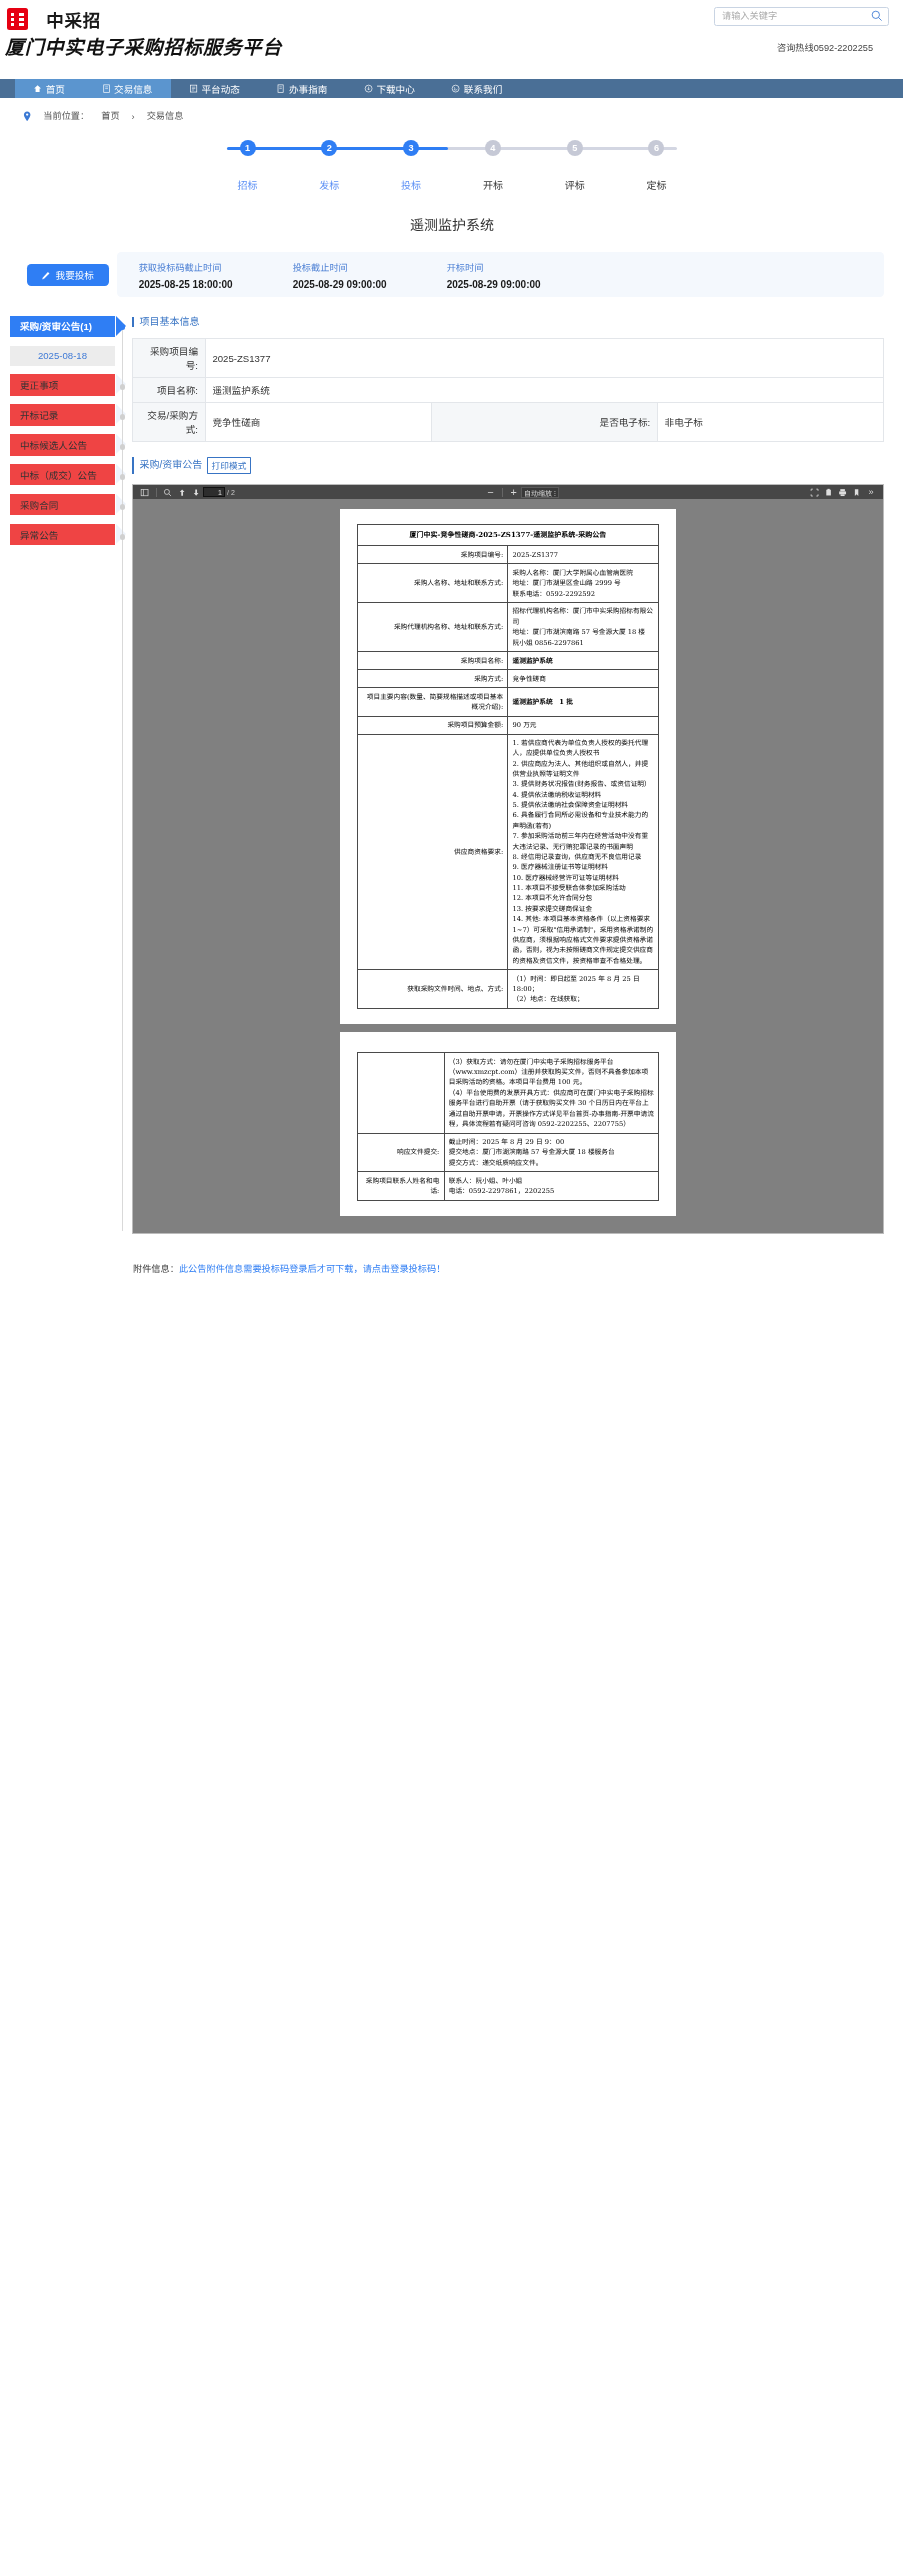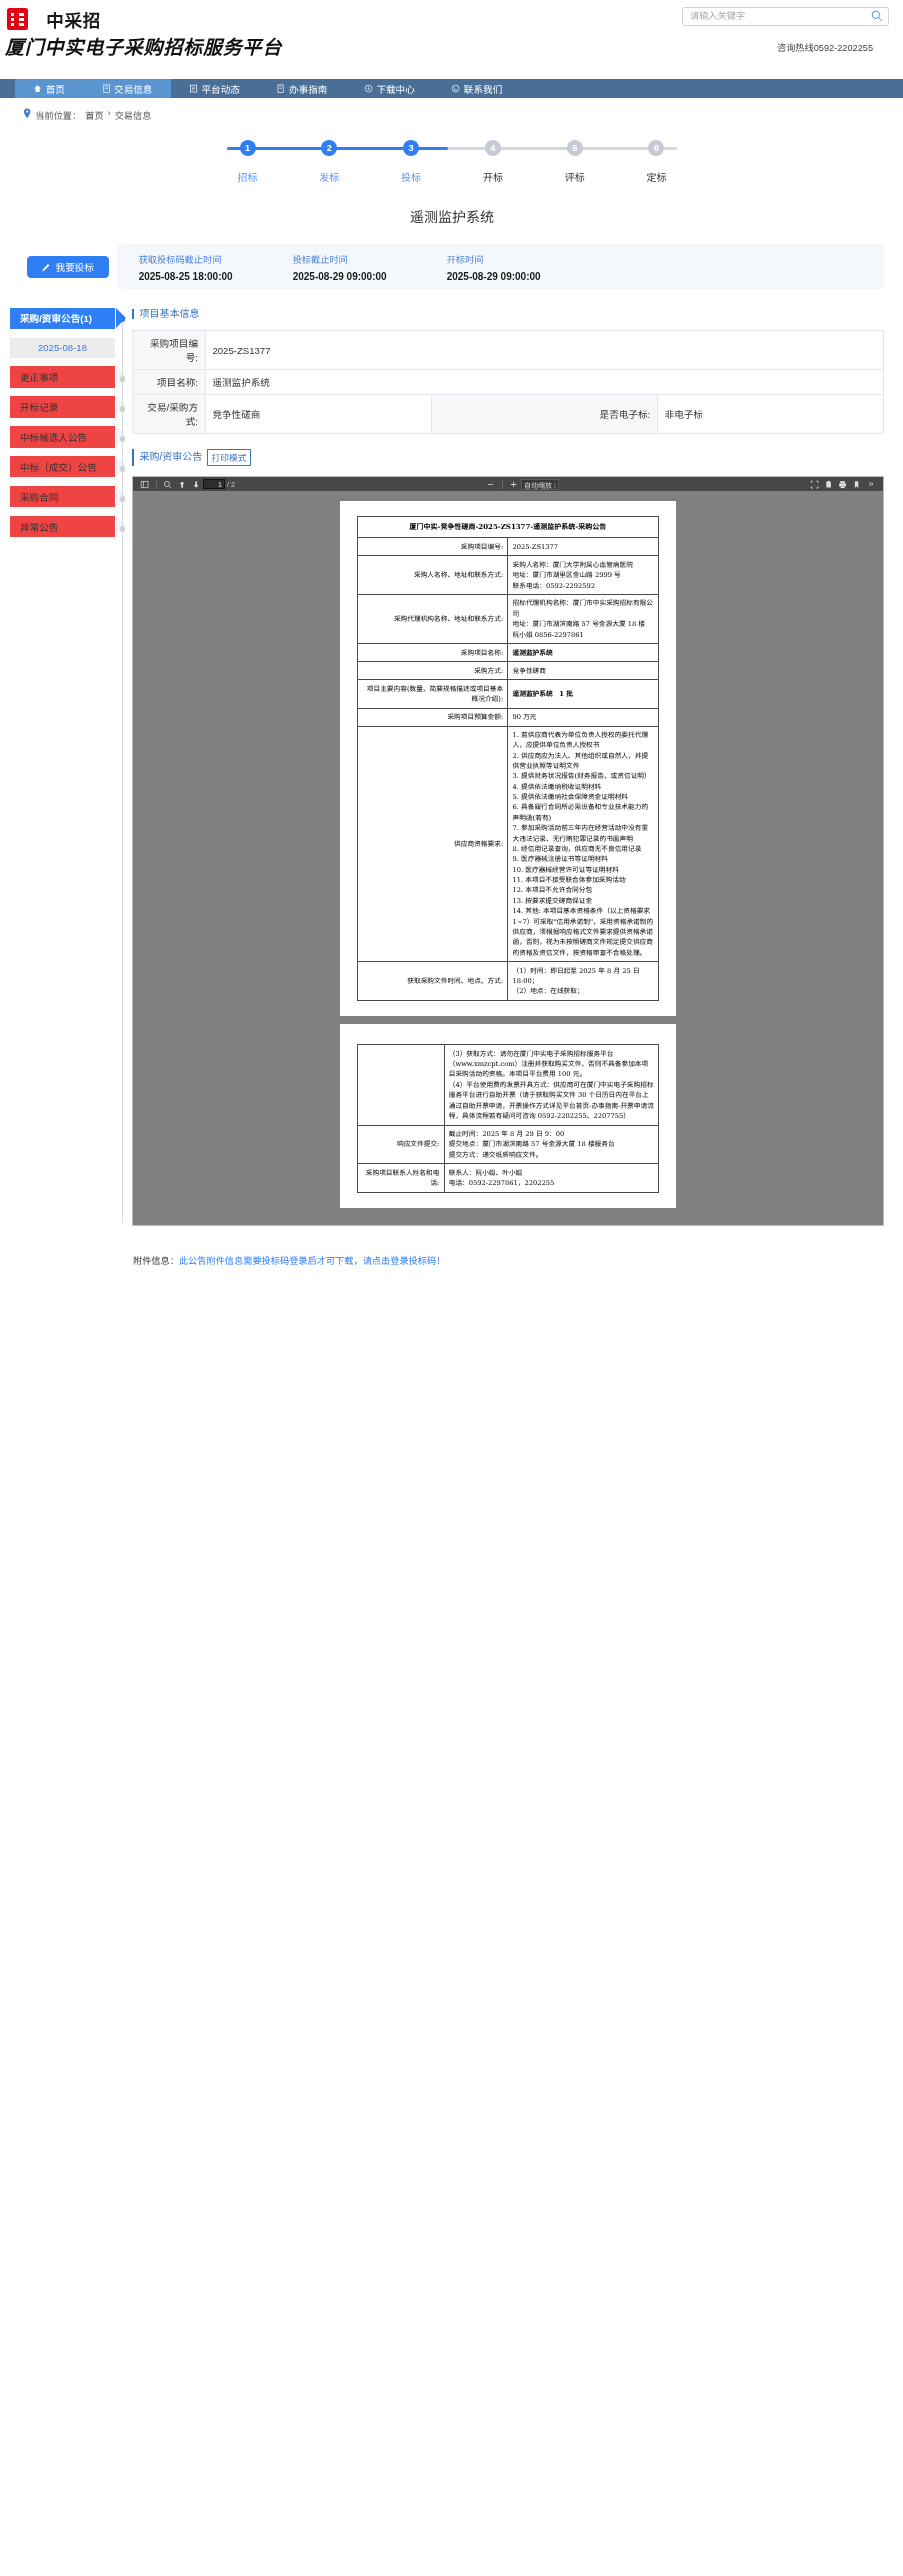--- a/index.html
+++ b/index.html
@@ -41,7 +41,7 @@
   }
   .search-box {
     position:absolute; right:15px; top:6.7px;
-    width:207px; height:19px; border:0.8px solid #c9d4e3; border-radius:2.5px;
+    width:175px; height:19px; border:0.8px solid #c9d4e3; border-radius:2.5px;
     background:#fff; display:flex; align-items:center; padding:0 5px;
   }
   .search-box input {

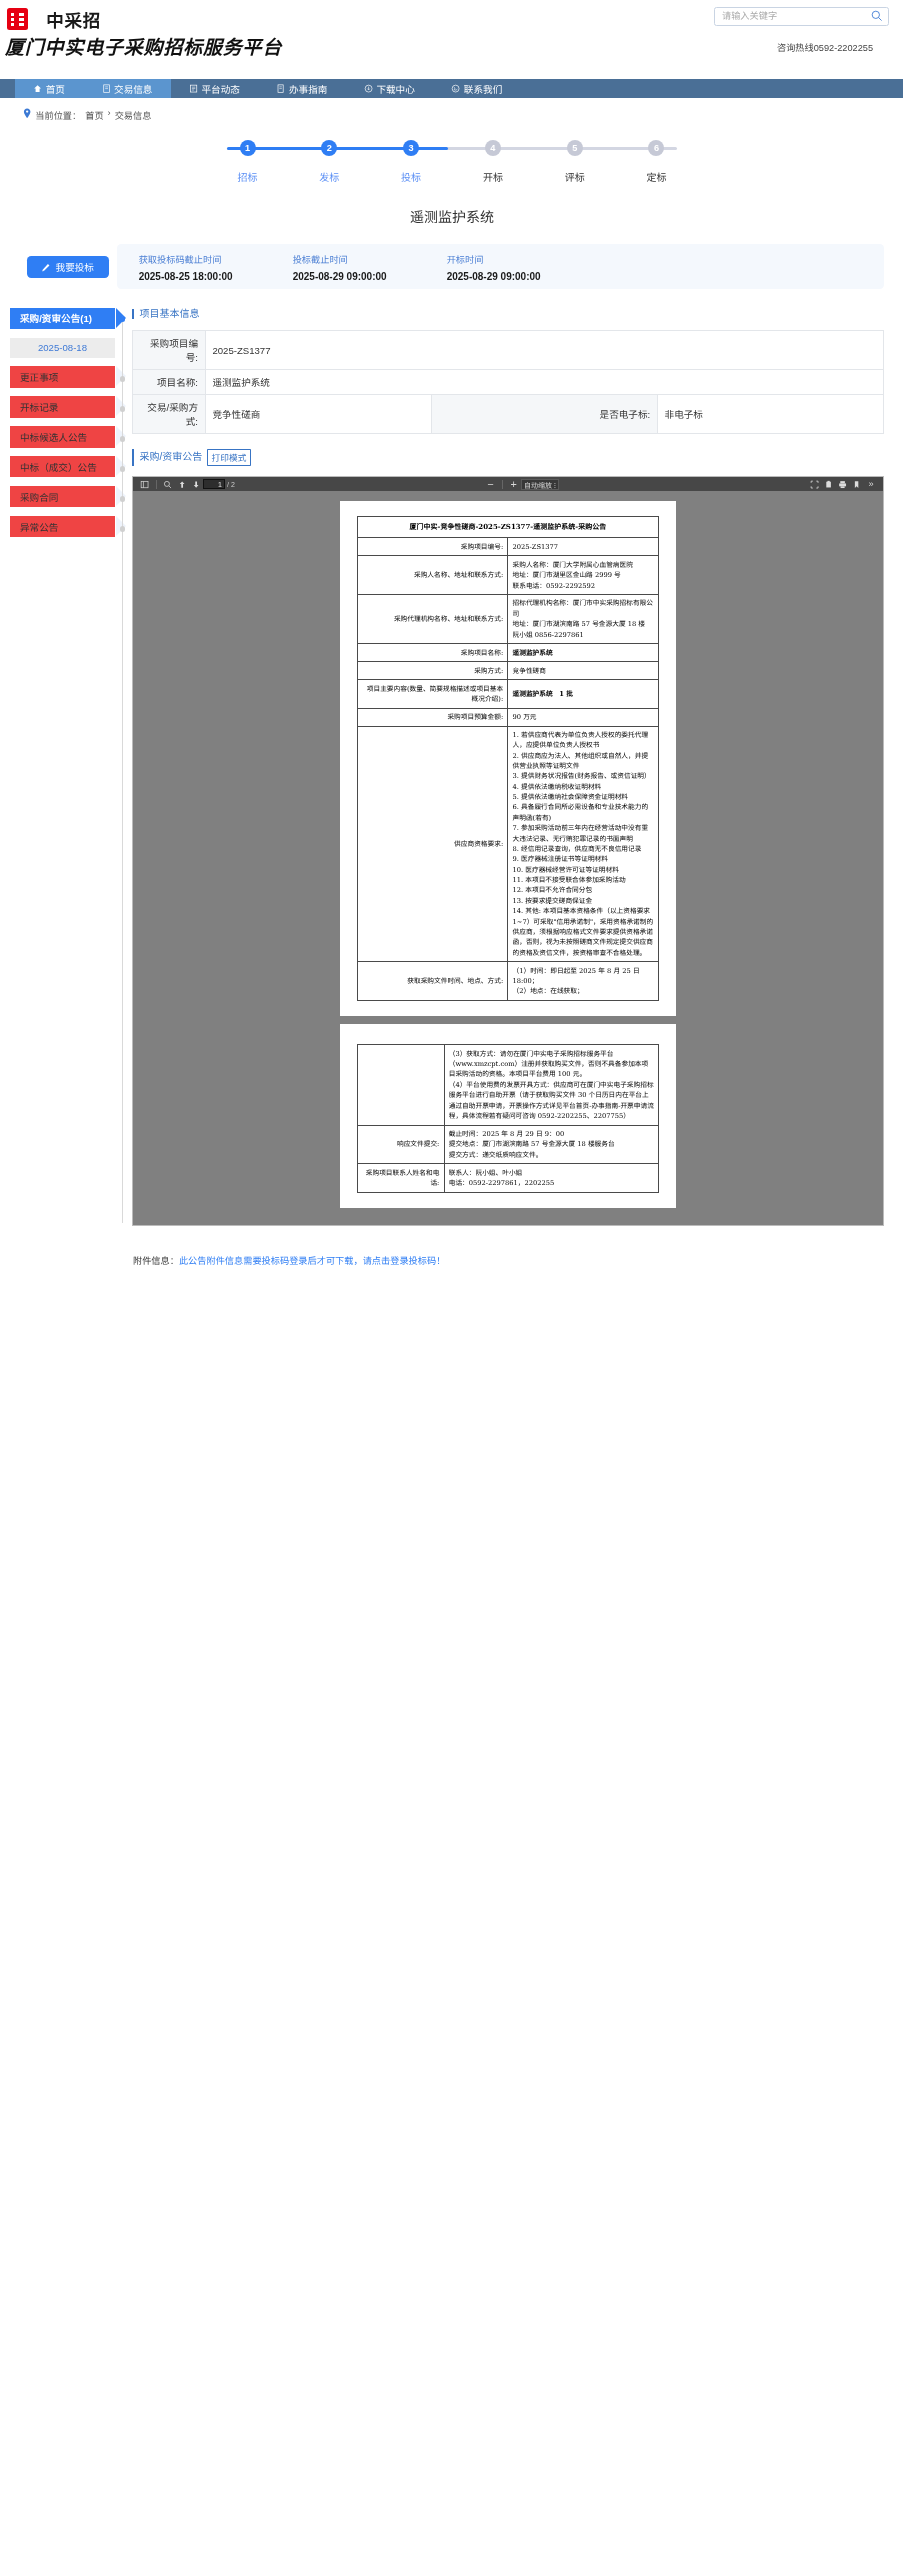--- a/index.html
+++ b/index.html
@@ -71,7 +71,7 @@
   
   .breadcrumb {
     padding:10px 0 8.3px 23px; font-size:9.2px; color:#555;
-    display:flex; align-items:flex-start; gap:4px;
+    display:flex; align-items:flex-end; gap:12px;
   }
   .pin-icon { width:8.3px; height:10.8px; flex:0 0 auto; }
   .breadcrumb a { color:#555; text-decoration:none; }

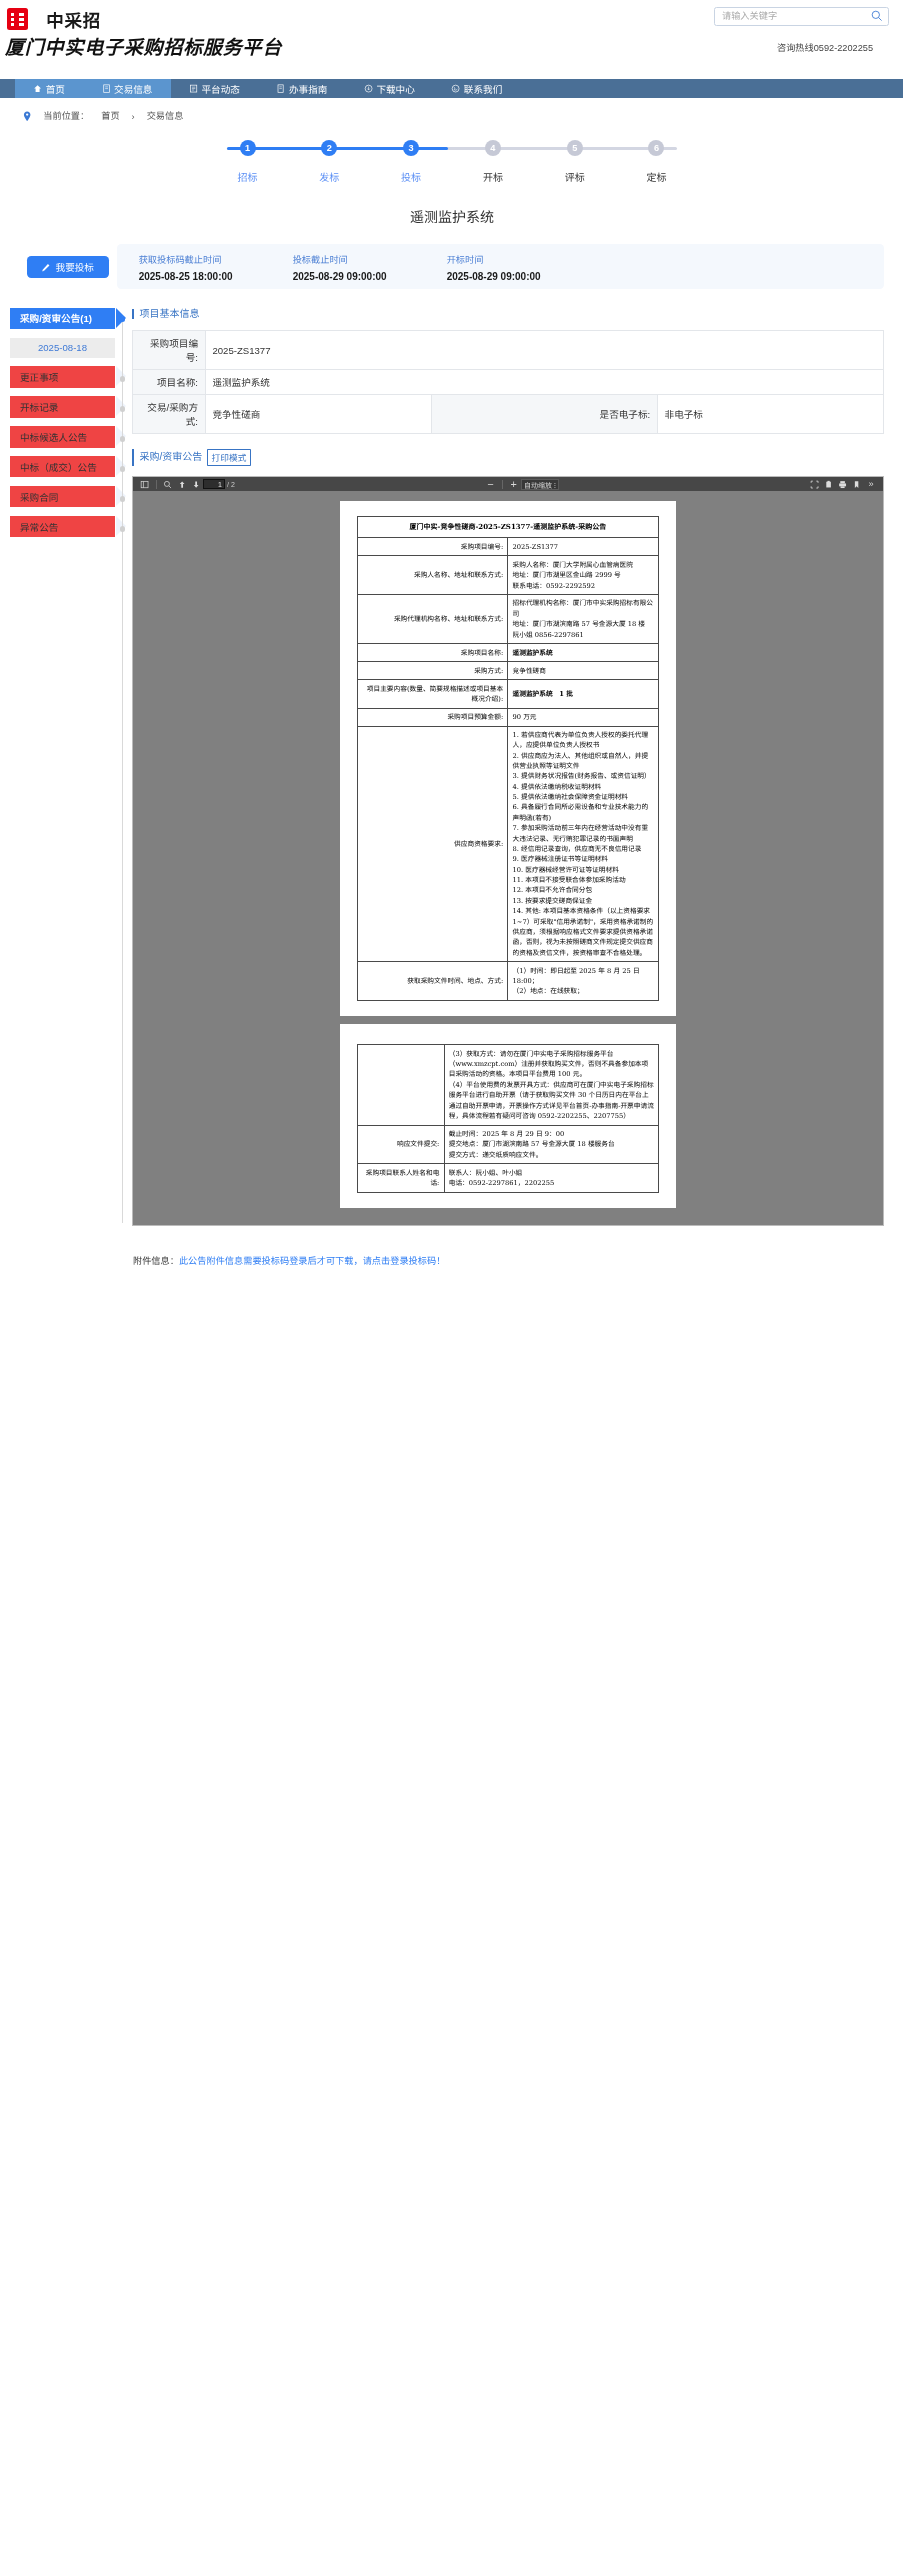--- a/index.html
+++ b/index.html
@@ -90,7 +90,7 @@
     background:#c6c9d6;
   }
   .step.done .step-dot { background:#2f7ef4; }
-  .step-label { margin-top:13px; font-size:10px; color:#333; }
+  .step-label { margin-top:21px; font-size:10px; color:#333; }
   .step.done .step-label { color:#5b8ff5; }
   .steps-line {
     position:absolute; left:8.3px; right:8.3px; top:10px; height:3.3px;

